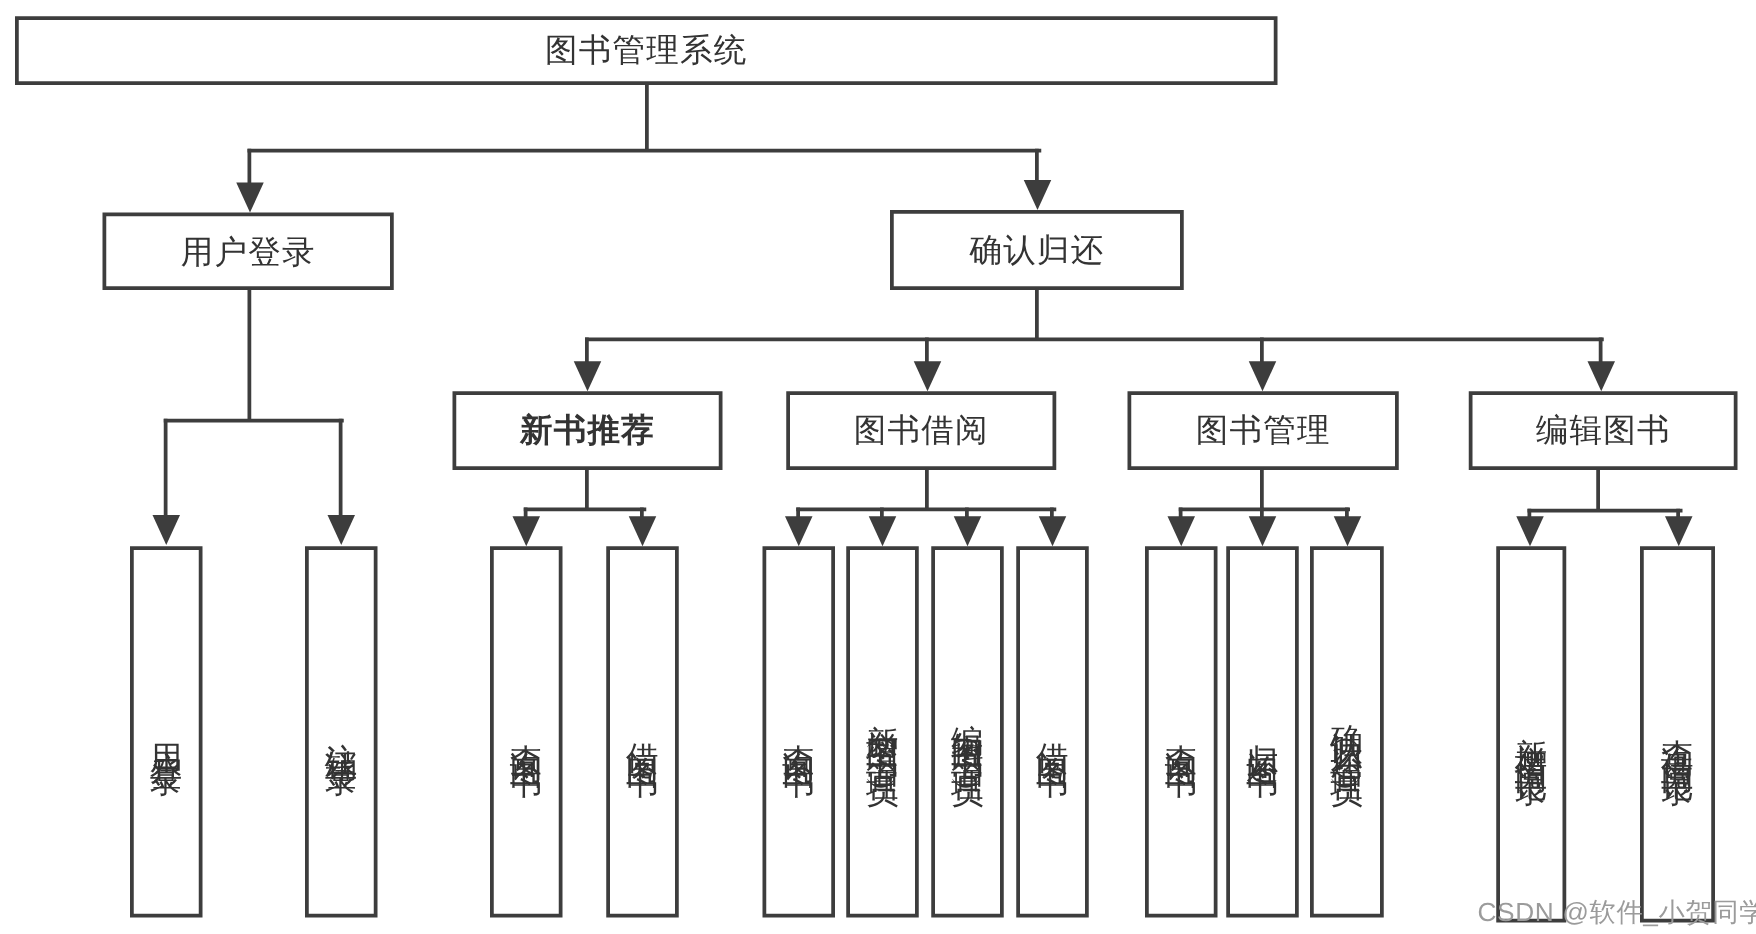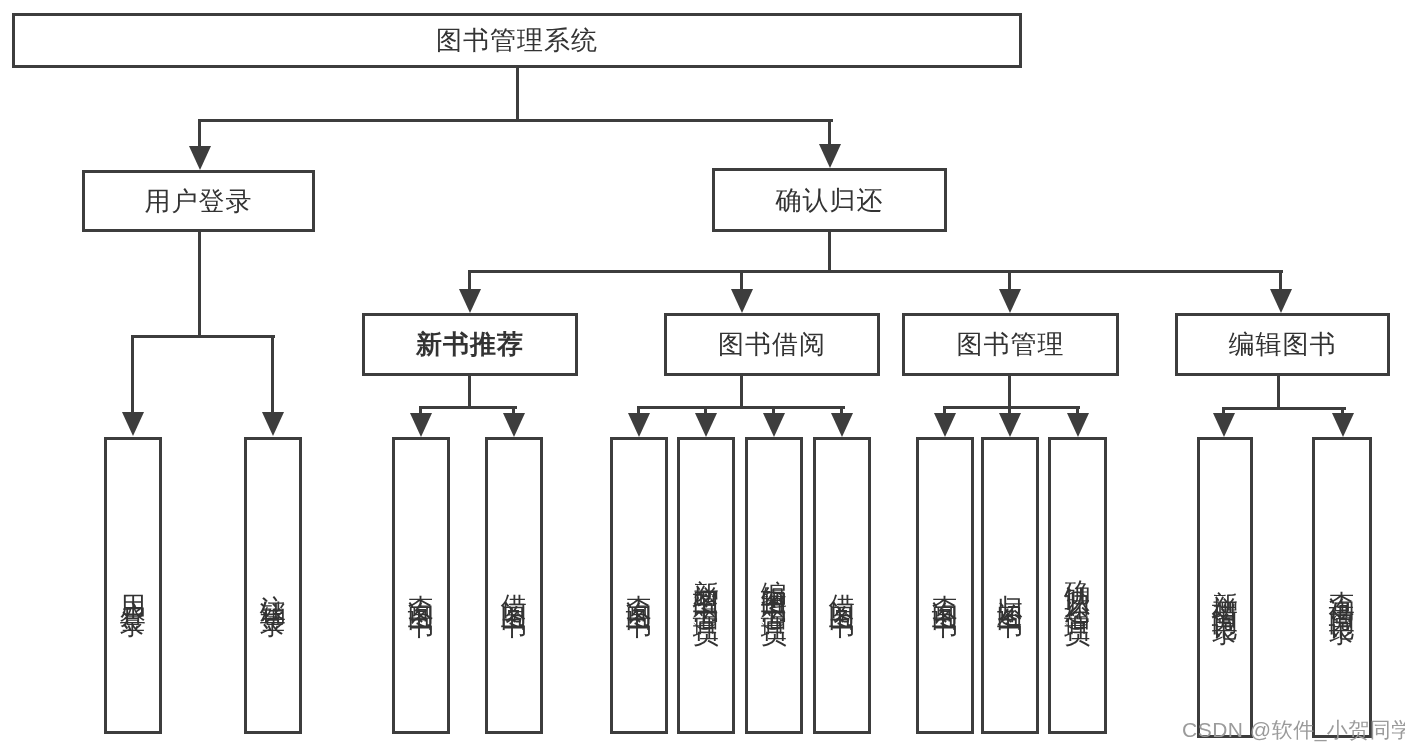--- a/index.html
+++ b/index.html
@@ -82,7 +82,7 @@
   <div class="box" style="left:712px; top:168px; width:235px; height:64px;">确认归还</div>
 
   <div class="box" style="left:362px; top:313px; width:216px; height:63px;font-weight:bold;">新书推荐</div>
-  <div class="box" style="left:664px; top:313px; width:216px; height:63px;">图书借阅</div>
+  <div class="box" style="left:629px; top:313px; width:216px; height:63px;">图书借阅</div>
   <div class="box" style="left:902px; top:313px; width:217px; height:63px;">图书管理</div>
   <div class="box" style="left:1175px; top:313px; width:215px; height:63px;">编辑图书</div>
 

